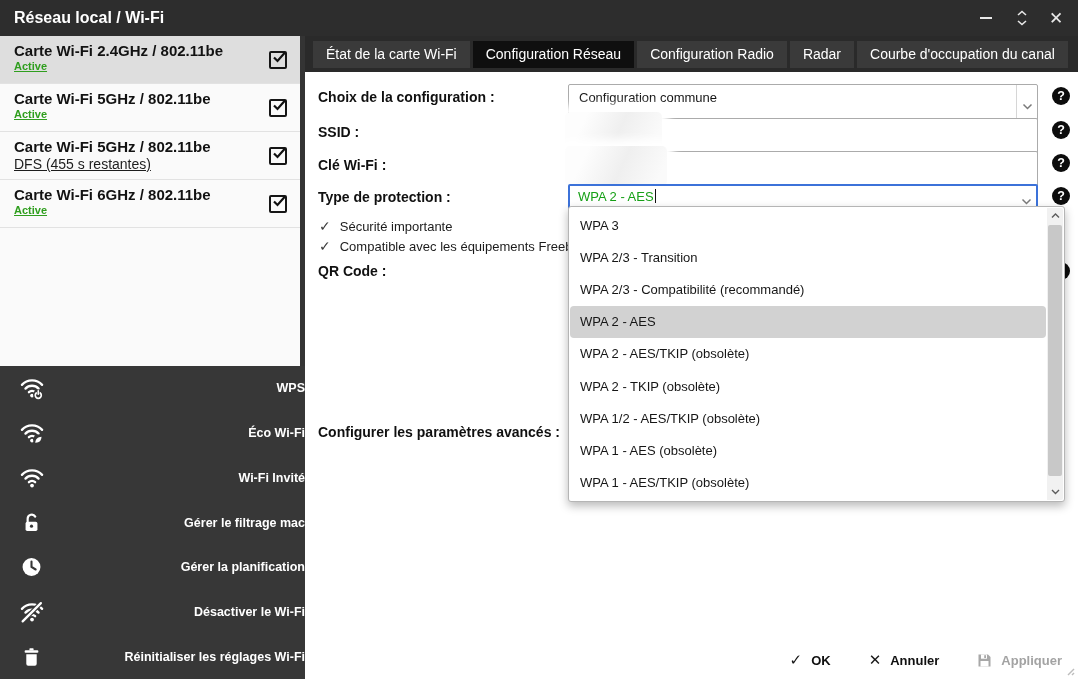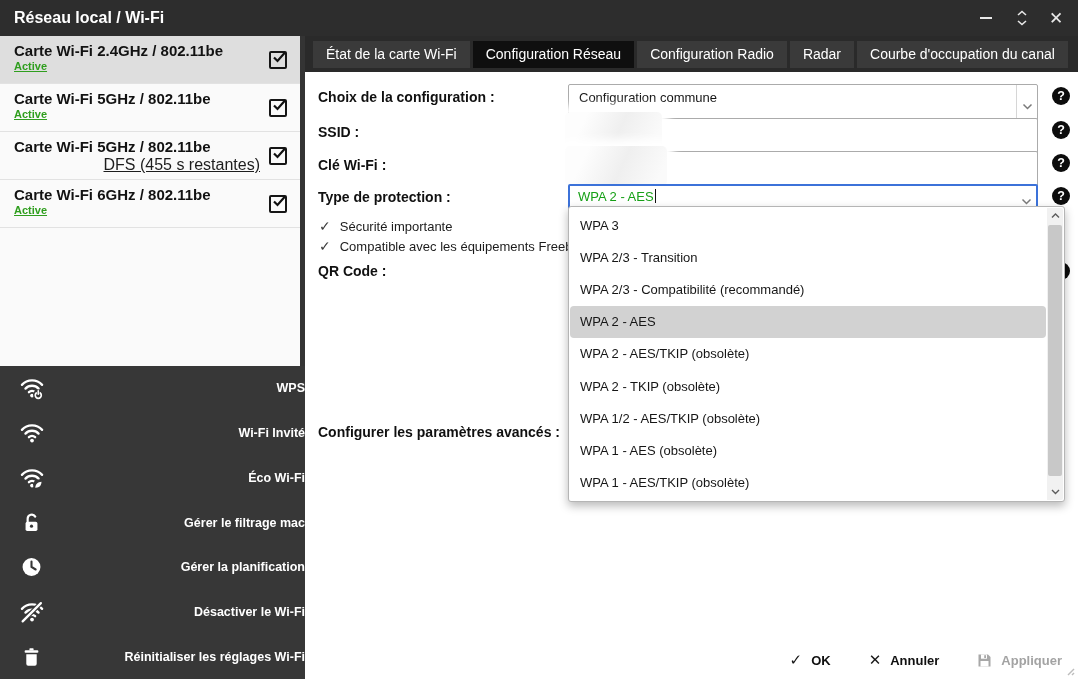--- a/index.html
+++ b/index.html
@@ -17,7 +17,7 @@
   .card.selected{background:#dedede;}
   .card-title{font-size:15px;font-weight:bold;color:#121212;white-space:nowrap;}
   .card-status{font-size:11px;font-weight:bold;color:#2f9e1e;margin-top:1px;text-decoration:underline;}
-  .card-status.dark{color:#1d1d1d;font-weight:normal;font-size:16px;text-align:right;}
+  .card-status.dark{color:#1d1d1d;font-weight:normal;font-size:14px;}
   .card-check{position:absolute;right:13px;top:15px;width:14px;height:14px;border:2px solid #161616;border-radius:2px;}
   .card-check svg{position:absolute;left:0px;top:-4px;}
   .menu{position:absolute;left:0;top:366px;width:305px;height:313px;background:#373737;display:flex;flex-direction:column;}

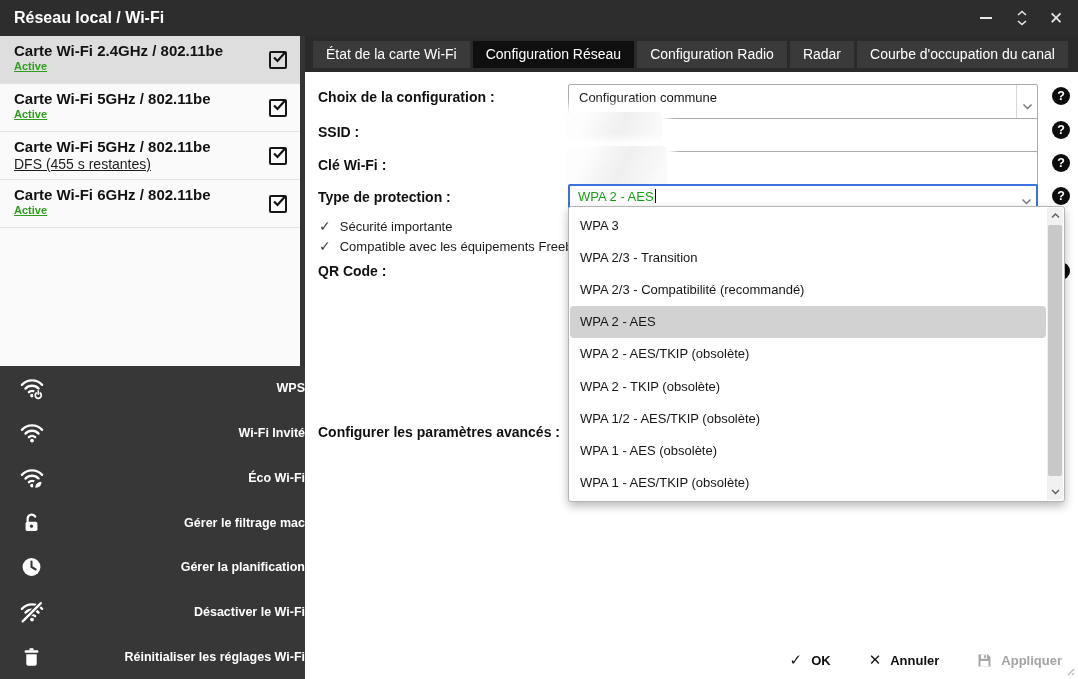--- a/index.html
+++ b/index.html
@@ -146,17 +146,17 @@
     </div>
     <div class="menu-item">
       <svg class="mi-icon" viewBox="0 0 24 24">
+        <use href="#g-wifi"></use>
+          <circle cx="18.5" cy="18.5" r="5" fill="#373737"></circle>
+        <path d="M15.6 21.4 C15.8 17.9 18 15.9 21.6 15.7 C21.5 19.5 19.4 21.6 15.6 21.4 Z" fill="#fff"></path>
+      </svg>
+      <div class="mi-label">Éco Wi-Fi</div>
+    </div>
+    <div class="menu-item">
+      <svg class="mi-icon" viewBox="0 0 24 24">
           <use href="#g-wifi"></use>
         </svg>
       <div class="mi-label">Wi-Fi Invité</div>
-    </div>
-    <div class="menu-item">
-      <svg class="mi-icon" viewBox="0 0 24 24">
-        <use href="#g-wifi"></use>
-          <circle cx="18.5" cy="18.5" r="5" fill="#373737"></circle>
-        <path d="M15.6 21.4 C15.8 17.9 18 15.9 21.6 15.7 C21.5 19.5 19.4 21.6 15.6 21.4 Z" fill="#fff"></path>
-      </svg>
-      <div class="mi-label">Éco Wi-Fi</div>
     </div>
     <div class="menu-item">
       <svg class="mi-icon" viewBox="0 0 24 24">

